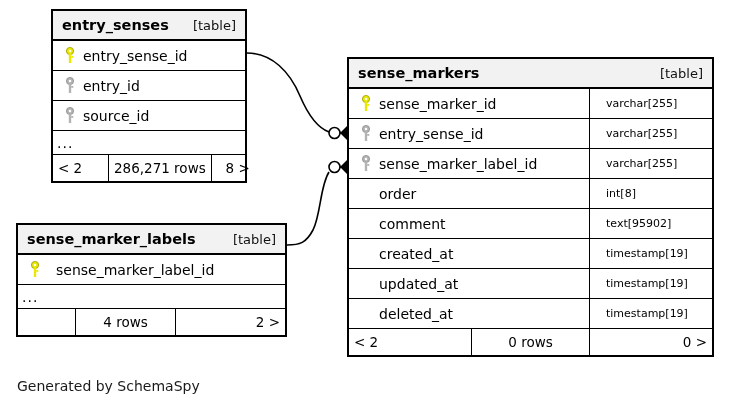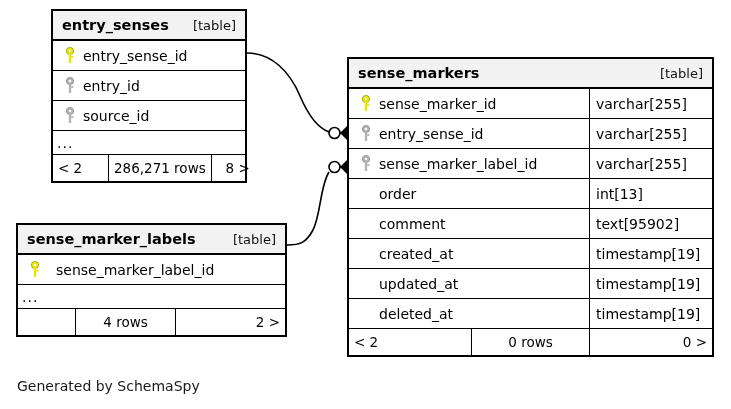--- a/index.html
+++ b/index.html
@@ -82,8 +82,8 @@
     align-items: center;
     box-sizing: border-box;
     border-left: 1.5px solid #000000;
-    padding-left: 6px;
-    font-size: 14px;
+    padding-left: 16px;
+    font-size: 11px;
     white-space: nowrap;
     margin-left: 33px;
   }

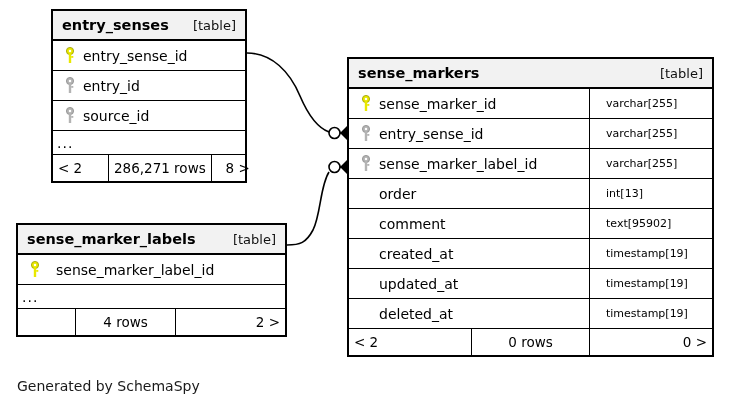--- a/index.html
+++ b/index.html
@@ -313,7 +313,7 @@
         <span class="key-spacer"></span>
         <span class="col-label">order</span>
       </div>
-      <div class="er-col-type" style="flex:0 0 123px;">int[13]</div>
+      <div class="er-col-type" style="flex:0 0 123px;">int[8]</div>
     </div>
 
     <div class="er-row">

